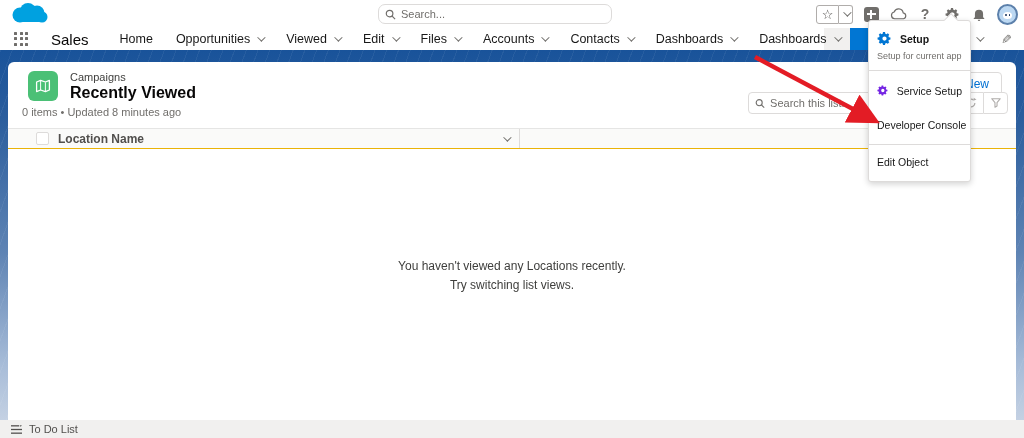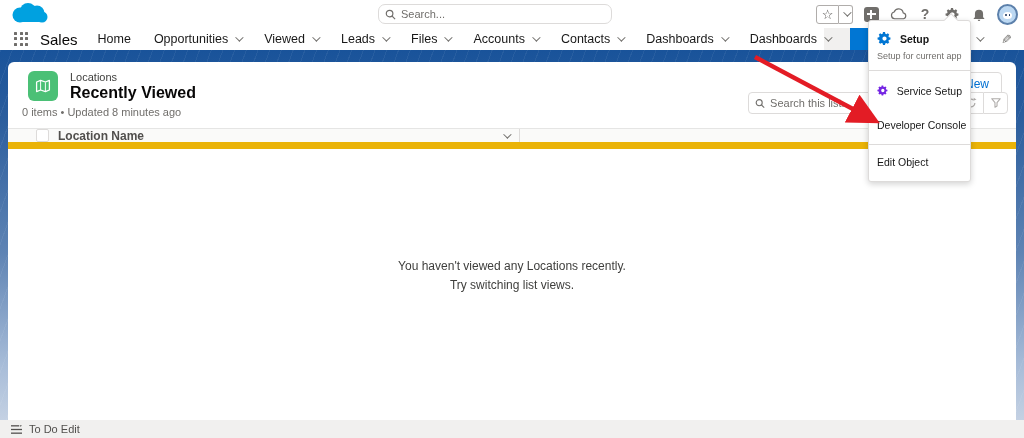--- a/index.html
+++ b/index.html
@@ -35,7 +35,7 @@
 
   
   .nav-bar { position:absolute; top:28px; left:0; width:824px; height:22px; background:#fff;
-    display:flex; align-items:center; padding-left:14px; z-index:10; }
+    display:flex; align-items:center; padding-left:14px; z-index:10;gap:11px; }
   .waffle { width:15px; height:15px; display:grid; grid-template-columns:repeat(3,3px);
     grid-template-rows:repeat(3,3px); gap:2.5px; margin-right:12px; }
   .waffle i { background:#706e6b; border-radius:0.5px; }

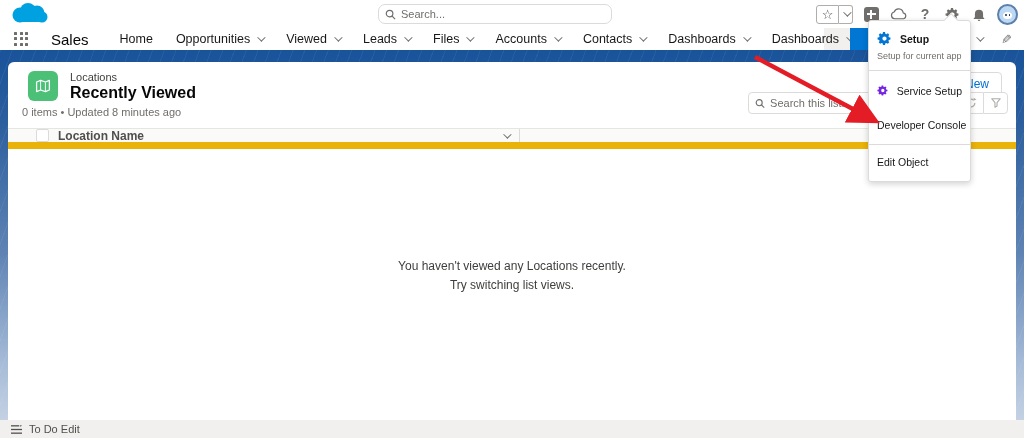--- a/index.html
+++ b/index.html
@@ -192,7 +192,7 @@
         <span class="chev"></span>
       </span>
     <span class="nav-tab">
-        <span>Leads</span>
+        <span>Edit</span>
         <span class="chev"></span>
       </span>
     <span class="nav-tab">

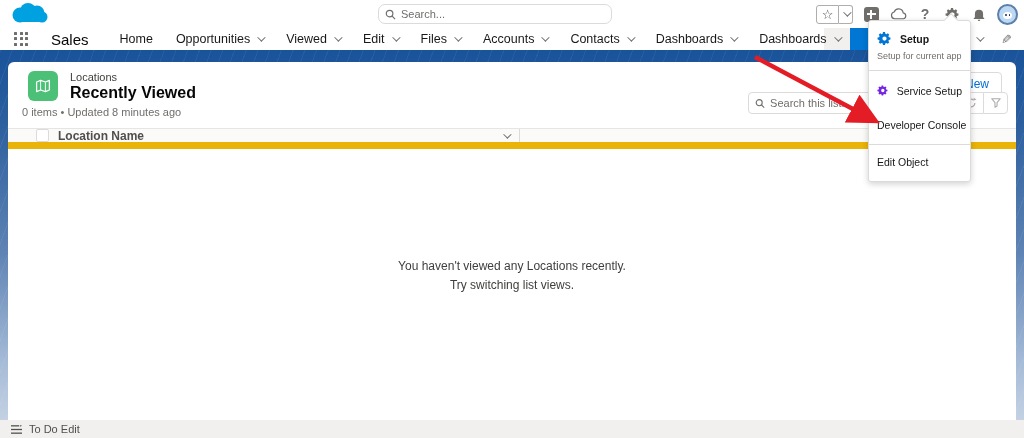--- a/index.html
+++ b/index.html
@@ -245,7 +245,7 @@
         </svg>
       </div>
       <div class="titles">
-        <div class="obj-label">Locations</div>
+        <div class="obj-label">Campaigns</div>
         <div class="view-name">Recently Viewed</div>
       </div>
       <div class="meta">0 items • Updated 8 minutes ago</div>

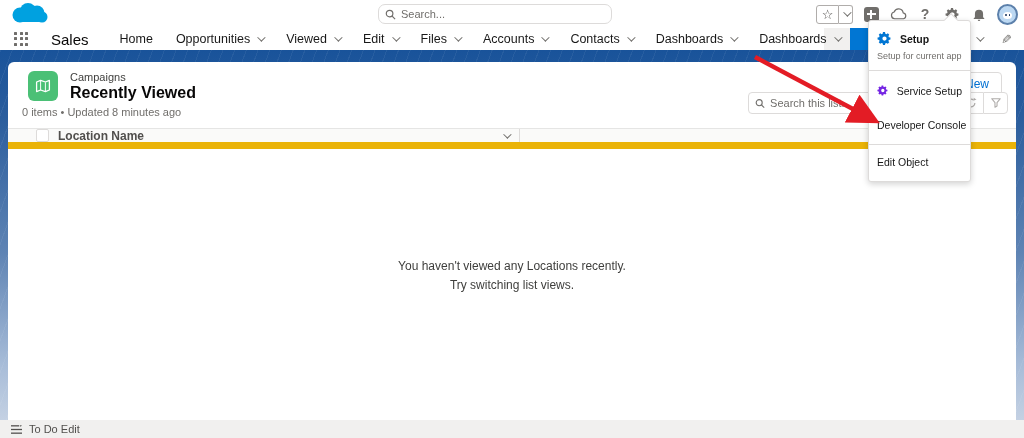--- a/index.html
+++ b/index.html
@@ -80,7 +80,7 @@
   .lbtn:last-child { border-radius:0 4px 4px 0; }
 
   .table-header { display:flex; height:21px; margin-top:8px; background:#fafaf9;
-    border-top:1px solid #e5e5e4; border-bottom:7px solid #eab308; align-items:center;
+    border-top:1px solid #e5e5e4; border-bottom:1px solid #eab308; align-items:center;
     font-size:12px; font-weight:bold; color:#514f4d; }
   .th-check { width:44px; display:flex; align-items:center; padding-left:28px; align-self:stretch; }
   .checkbox { width:13px; height:13px; border:1px solid #dddbda; border-radius:2px; background:#fff; }

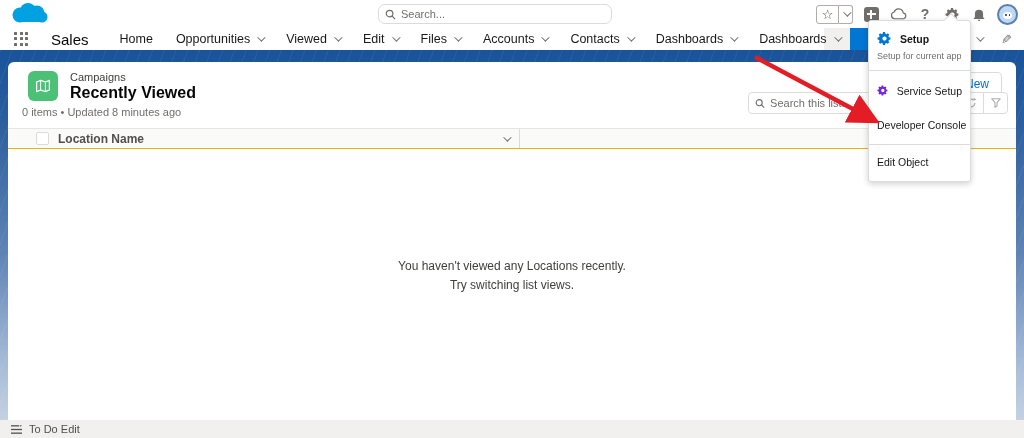--- a/index.html
+++ b/index.html
@@ -327,7 +327,7 @@
     <line x1="1" y1="10" x2="13" y2="10" stroke="#514f4d" stroke-width="1.4"></line>
     <path d="M11 1l2 1-2 1z" fill="#514f4d"></path>
   </svg>
-  <span class="footer-label">To Do Edit</span>
+  <span class="footer-label">To Do List</span>
 </div>
 
 </body></html>

